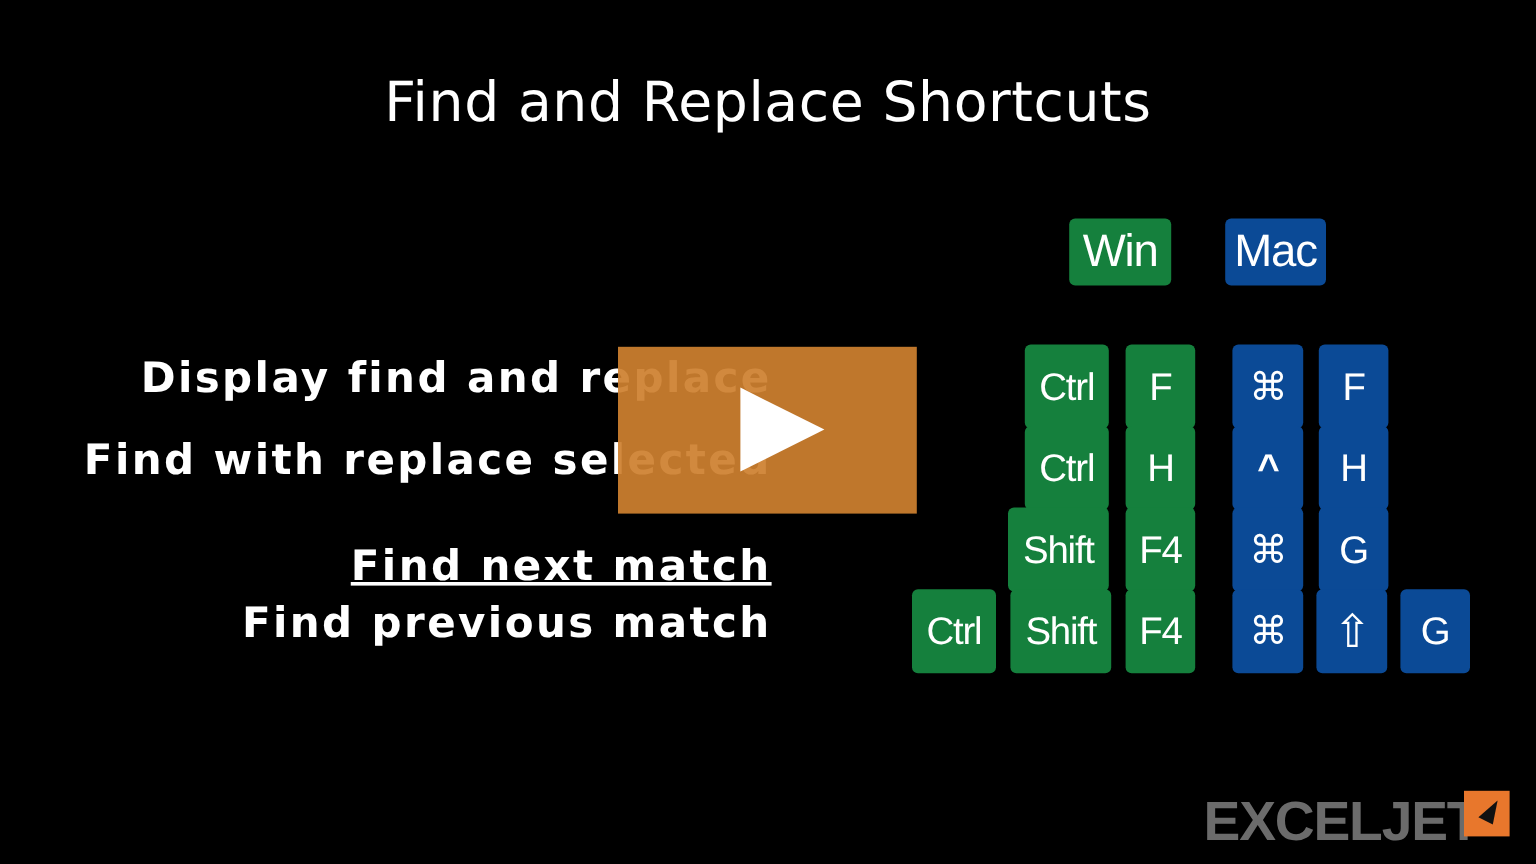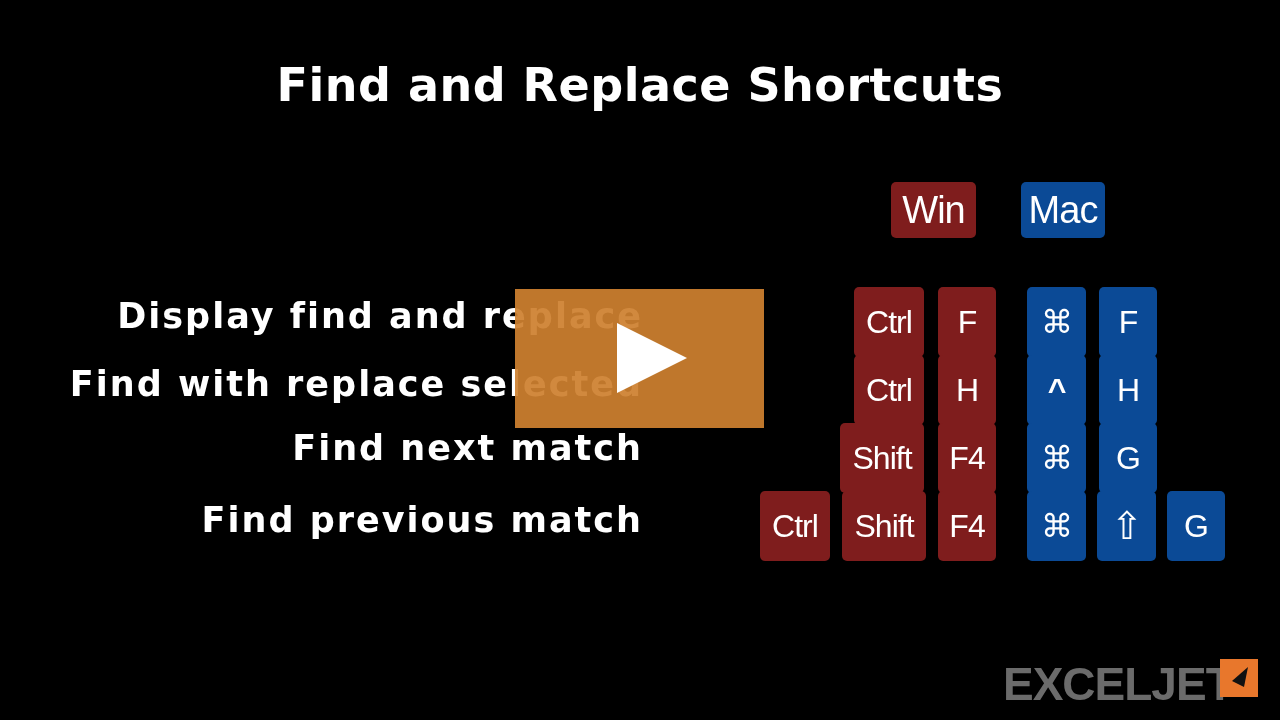--- a/index.html
+++ b/index.html
@@ -4,7 +4,7 @@
 <style>
   html, body { margin:0; padding:0; }
   body { width:1280px; height:720px; background:#000; position:relative; overflow:hidden; font-family:"DejaVu Sans", sans-serif; color:#fff; }
-  .title { position:absolute; left:0; width:1280px; top:58px; text-align:center; font-size:46px; font-weight:bold; letter-spacing:0.5px; }
+  .title { position:absolute; left:0; width:1280px; top:58px; text-align:center; font-size:46px; font-weight:normal; letter-spacing:0.5px; }
   .label { position:absolute; right:637px; font-size:35px; font-weight:bold; letter-spacing:2px; white-space:nowrap; }
   .key { position:absolute; height:70px; border-radius:5px; display:flex; align-items:center; justify-content:center; font-family:"Liberation Sans", sans-serif; font-size:32px; color:#fff; letter-spacing:-1px; }
   .win { background:#7f1d1d; }

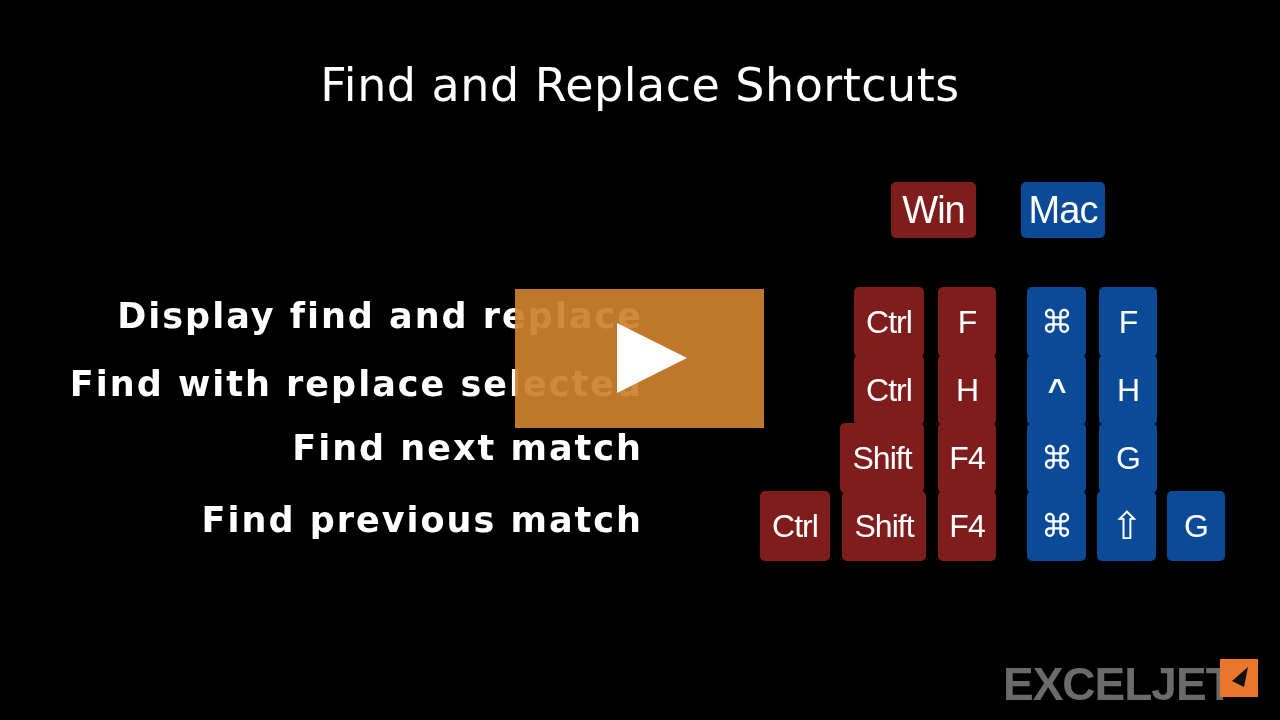--- a/index.html
+++ b/index.html
@@ -7,7 +7,7 @@
   .title { position:absolute; left:0; width:1280px; top:58px; text-align:center; font-size:46px; font-weight:normal; letter-spacing:0.5px; }
   .label { position:absolute; right:637px; font-size:35px; font-weight:bold; letter-spacing:2px; white-space:nowrap; }
   .key { position:absolute; height:70px; border-radius:5px; display:flex; align-items:center; justify-content:center; font-family:"Liberation Sans", sans-serif; font-size:32px; color:#fff; letter-spacing:-1px; }
-  .win { background:#7f1d1d; }
+  .win { background:#15803d; }
   .mac { background:#0b4a96; }
   .hdr { height:56px; font-size:38px; top:182px; }
   .overlay { position:absolute; left:515px; top:289px; width:249px; height:139px; background:rgba(205,128,47,0.93); }

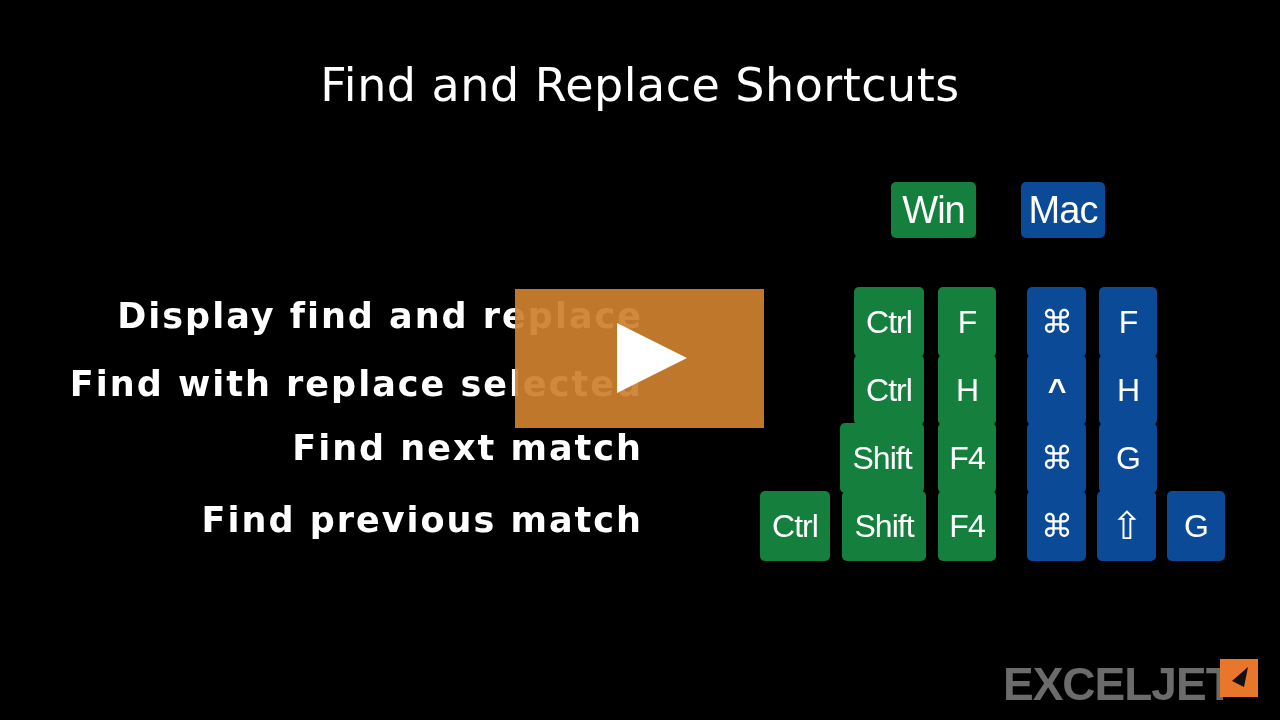--- a/index.html
+++ b/index.html
@@ -35,7 +35,7 @@
 <div class="key mac" style="left:1027px;top:355px;width:59px;font-weight:bold;">^</div>
 <div class="key mac" style="left:1099px;top:355px;width:58px;">H</div>
 
-<div class="label" style="top:428px;">Find next match</div>
+<div class="label" style="top:452px;text-decoration:underline;">Find next match</div>
 <div class="key win" style="left:840px;top:423px;width:84px;">Shift</div>
 <div class="key win" style="left:938px;top:423px;width:58px;">F4</div>
 <div class="key mac" style="left:1027px;top:423px;width:59px;">⌘</div>

